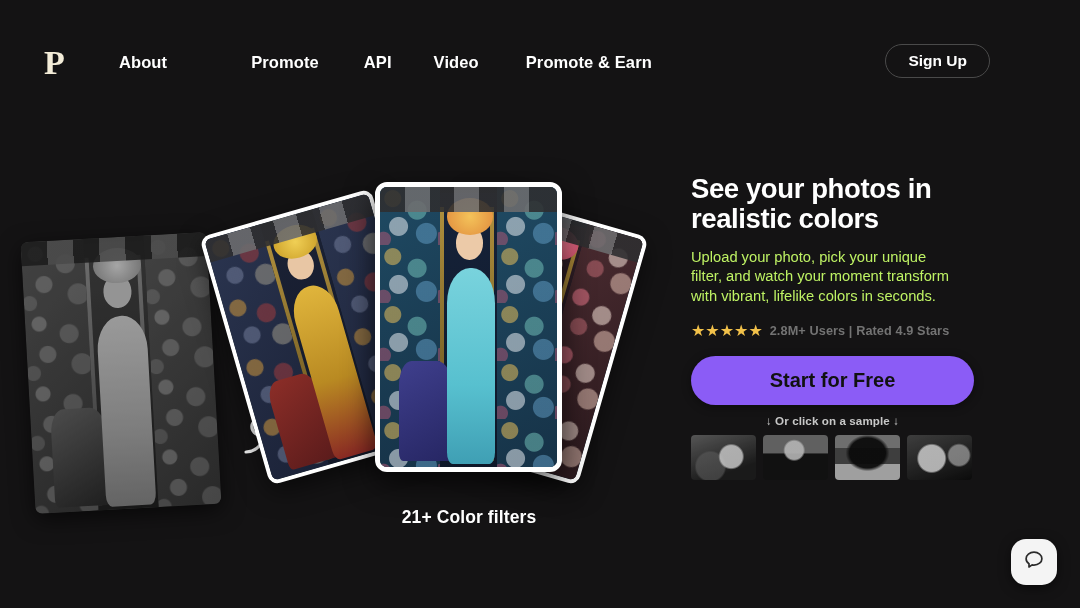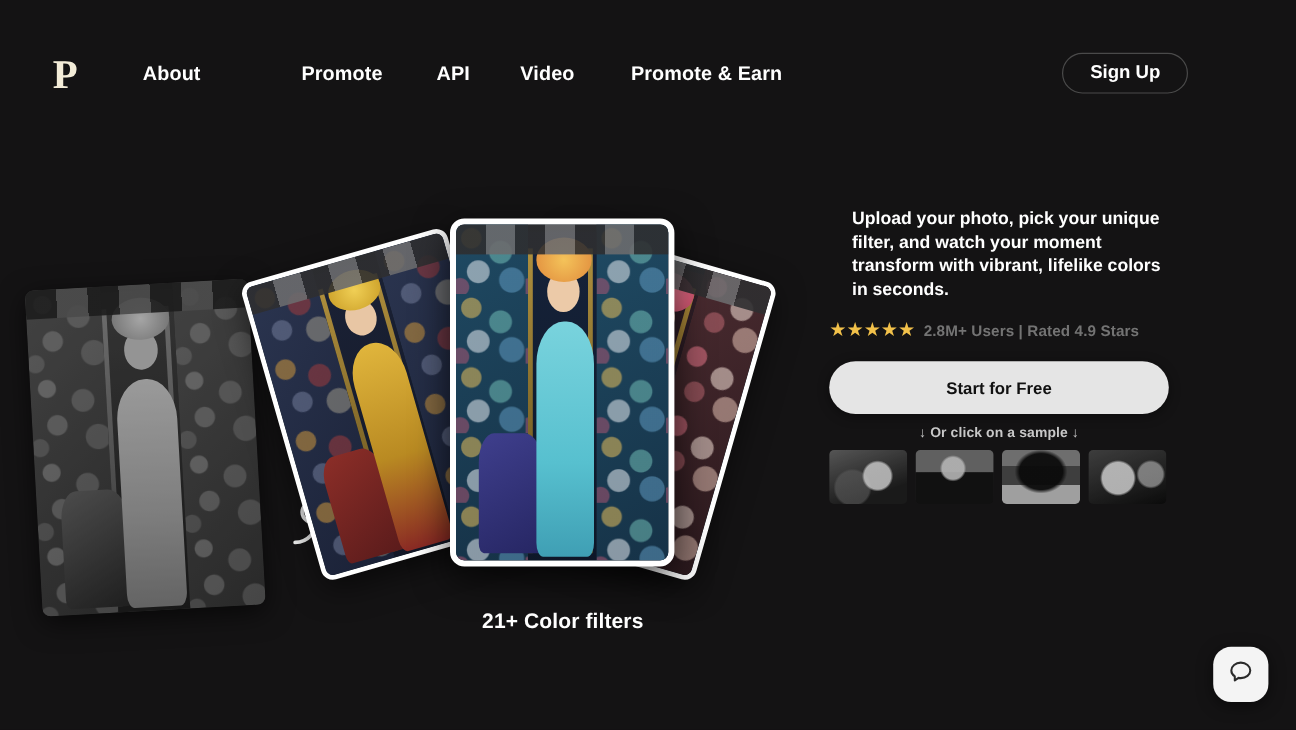--- a/index.html
+++ b/index.html
@@ -347,6 +347,7 @@
   <div class="filters-caption">21+ Color filters</div>
 
   <div class="copy">
+    <h1 class="headline">See your photos in realistic colors</h1>
     <p class="subcopy">Upload your photo, pick your unique filter, and watch your moment transform with vibrant, lifelike colors in seconds.</p>
 
     <div class="rating-row">

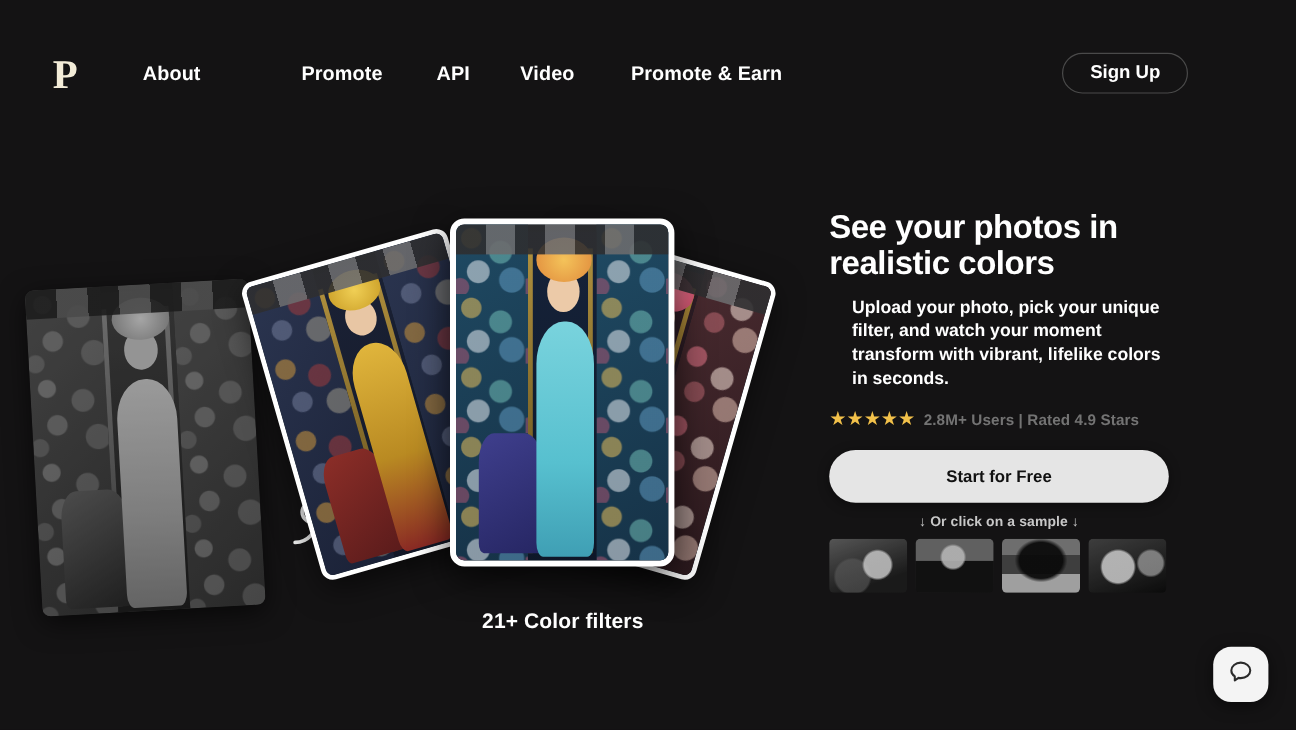--- a/index.html
+++ b/index.html
@@ -202,8 +202,8 @@
     letter-spacing: -0.4px; margin-bottom: 14px;
   }
   .subcopy {
-    color: #ffffff; font-size: 14.7px; line-height: 1.33; font-weight: 700;
-    letter-spacing: 0px; width: 268px; margin-bottom: 16px; margin-left: 19px;
+    color: #bef264; font-size: 14.7px; line-height: 1.33; font-weight: 400;
+    letter-spacing: 0px; width: 268px; margin-bottom: 16px;
   }
   .rating-row { display: flex; align-items: center; gap: 7px; margin-bottom: 17px; }
   .stars { display: flex; gap: 1px; color: #f2c14a; font-size: 16px; line-height: 1; }

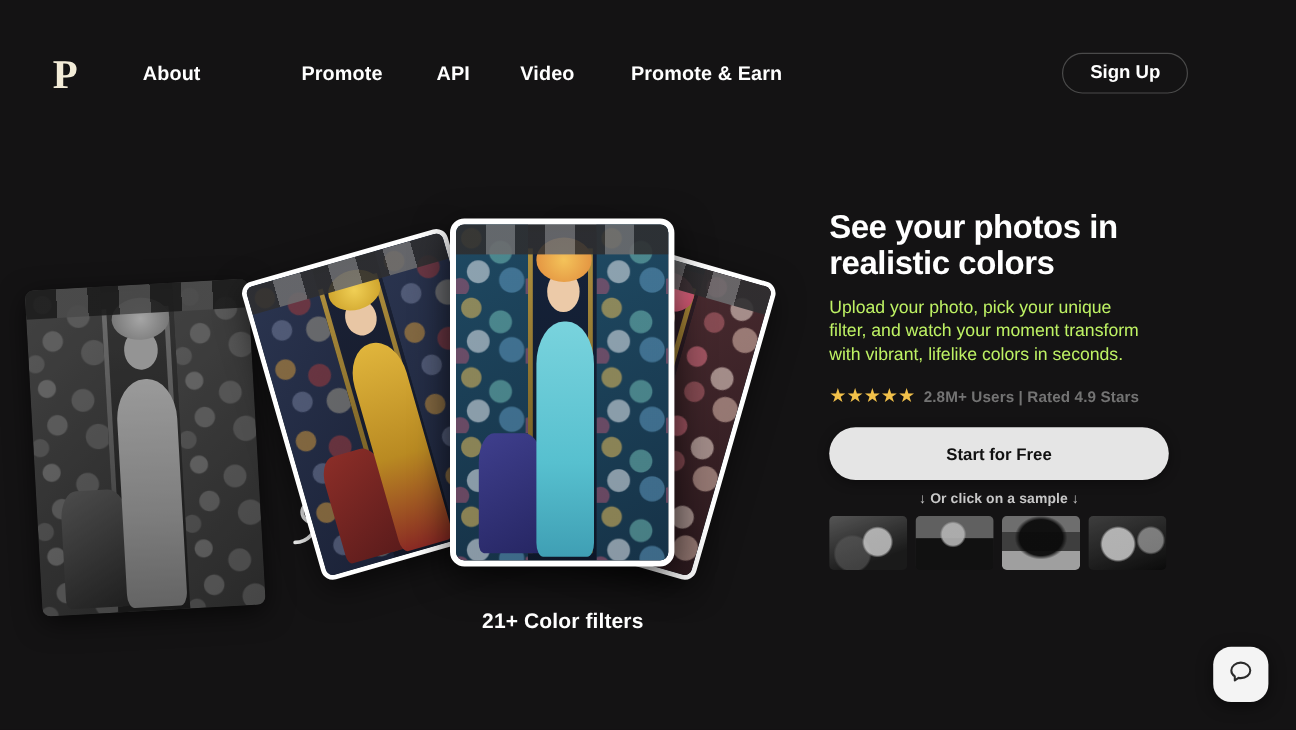--- a/index.html
+++ b/index.html
@@ -210,8 +210,8 @@
   .rating-text { color: #737373; font-size: 12.7px; font-weight: 700; white-space: nowrap; letter-spacing: 0.1px; }
 
   .cta {
-    width: 283px; height: 44px; border-radius: 28px; border: none;
-    background: #e5e5e5; color: #111111; font-size: 14px; font-weight: 700;
+    width: 283px; height: 49px; border-radius: 28px; border: none;
+    background: #8b5cf6; color: #111111; font-size: 20px; font-weight: 700;
     cursor: pointer; font-family: "Liberation Sans", sans-serif;
     display: flex; align-items: center; justify-content: center;
     box-shadow: 0 2px 10px rgba(0,0,0,0.4);

